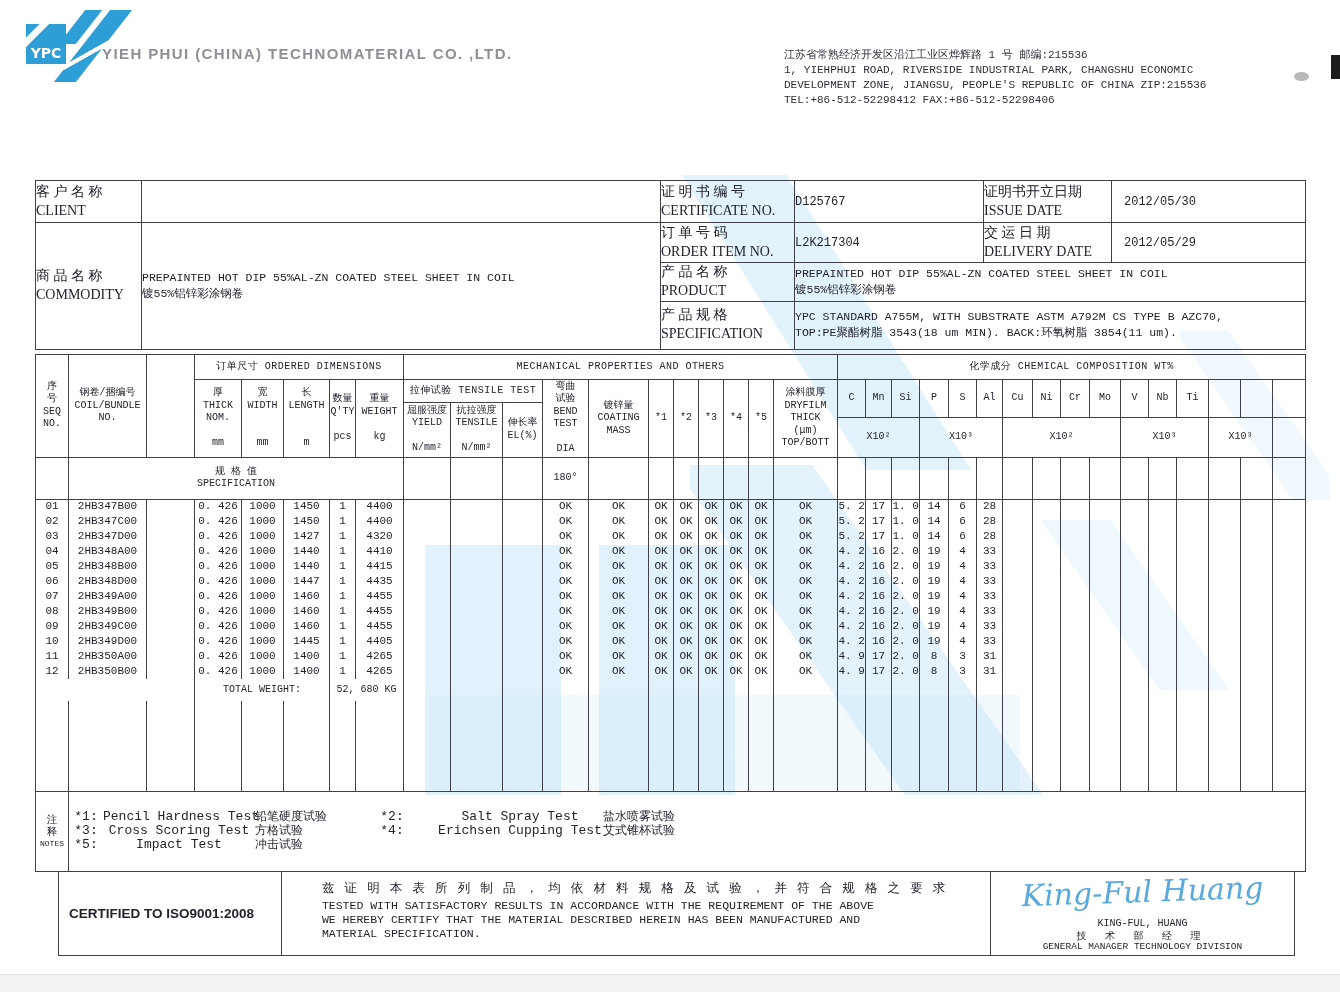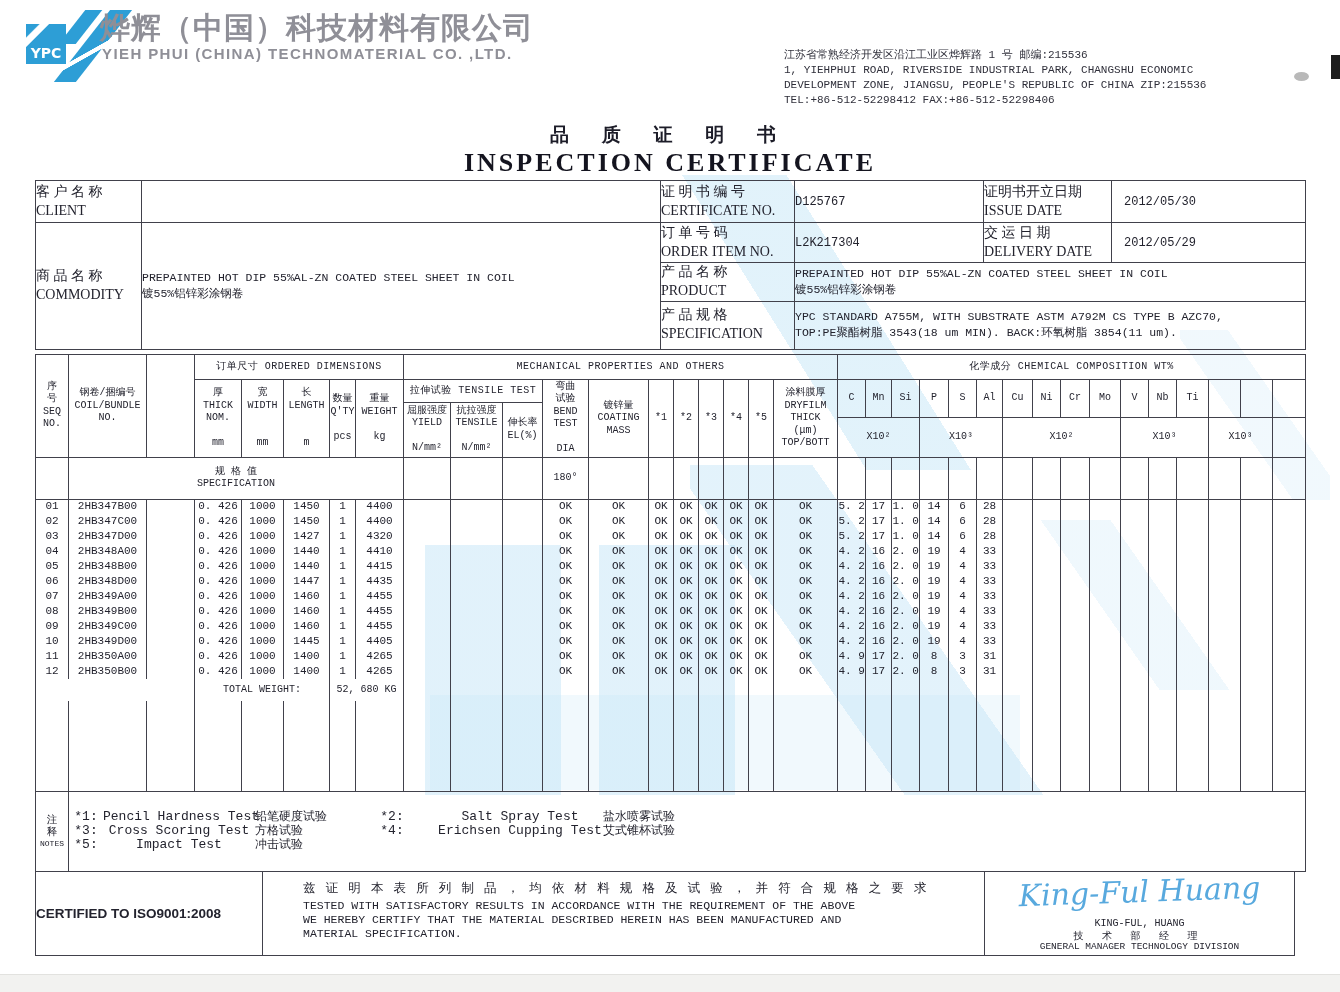--- a/index.html
+++ b/index.html
@@ -123,7 +123,6 @@
       <span class="logo-ypc">YPC</span>
     </div>
   </div>
-  <div class="company-cn">烨辉（中国）科技材料有限公司</div>
   <div class="company-en">YIEH PHUI (CHINA) TECHNOMATERIAL CO. ,LTD.</div>
   <div class="address mono">
     <div>江苏省常熟经济开发区沿江工业区烨辉路 1 号 邮编:215536</div>

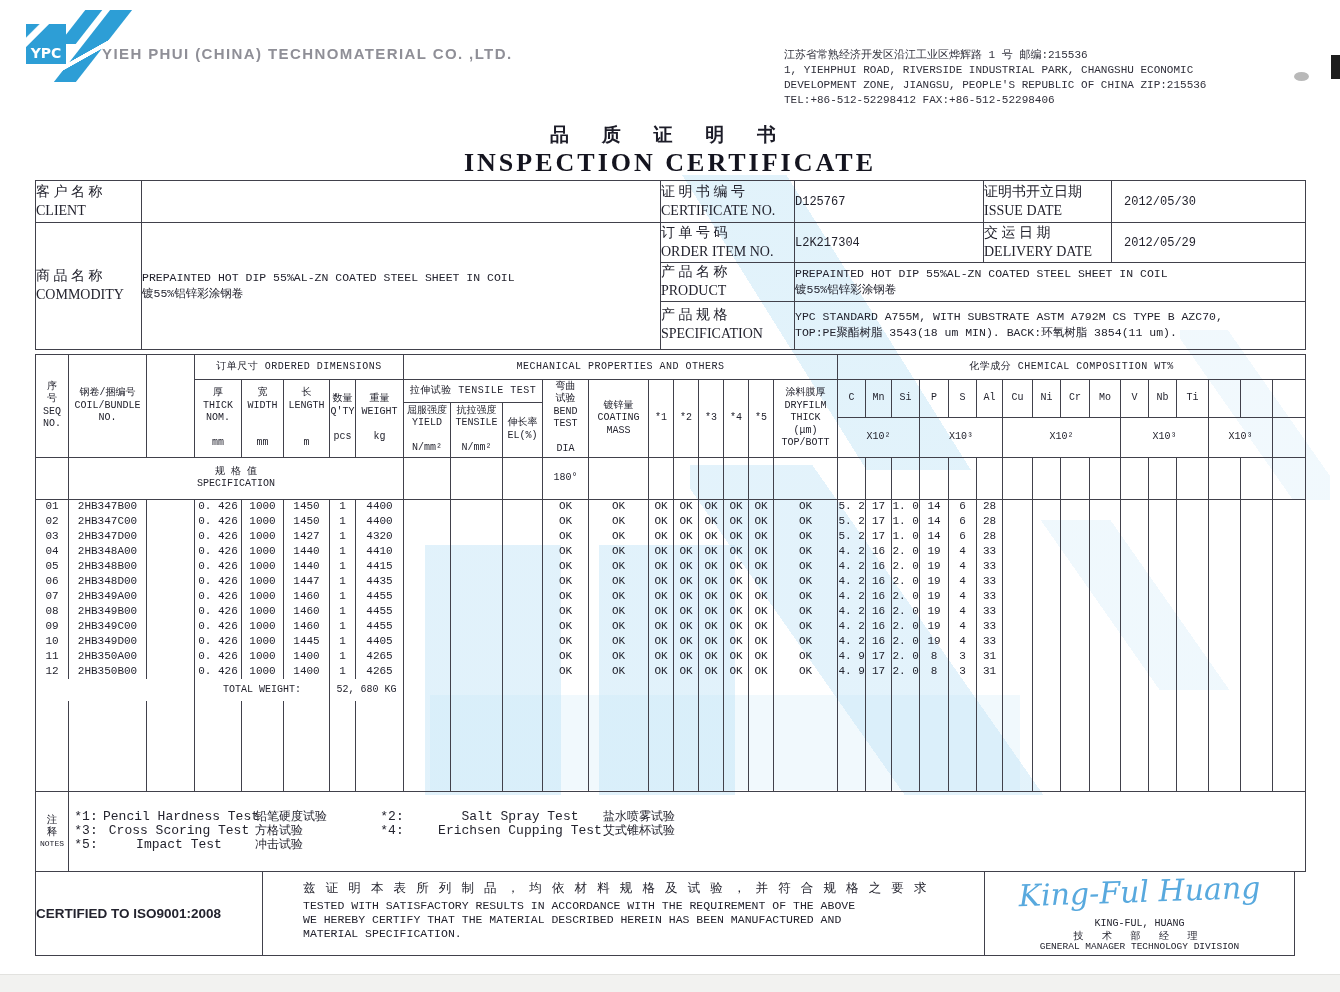--- a/index.html
+++ b/index.html
@@ -129,10 +129,6 @@
     <div>1, YIEHPHUI ROAD, RIVERSIDE INDUSTRIAL PARK, CHANGSHU ECONOMIC</div>
     <div>DEVELOPMENT ZONE, JIANGSU, PEOPLE'S REPUBLIC OF CHINA ZIP:215536</div>
     <div>TEL:+86-512-52298412  FAX:+86-512-52298406</div>
-  </div>
-  <div class="doc-title">
-    <div class="title-cn">品 质 证 明 书</div>
-    <div class="title-en">INSPECTION CERTIFICATE</div>
   </div>
 
   <div class="doc-body">

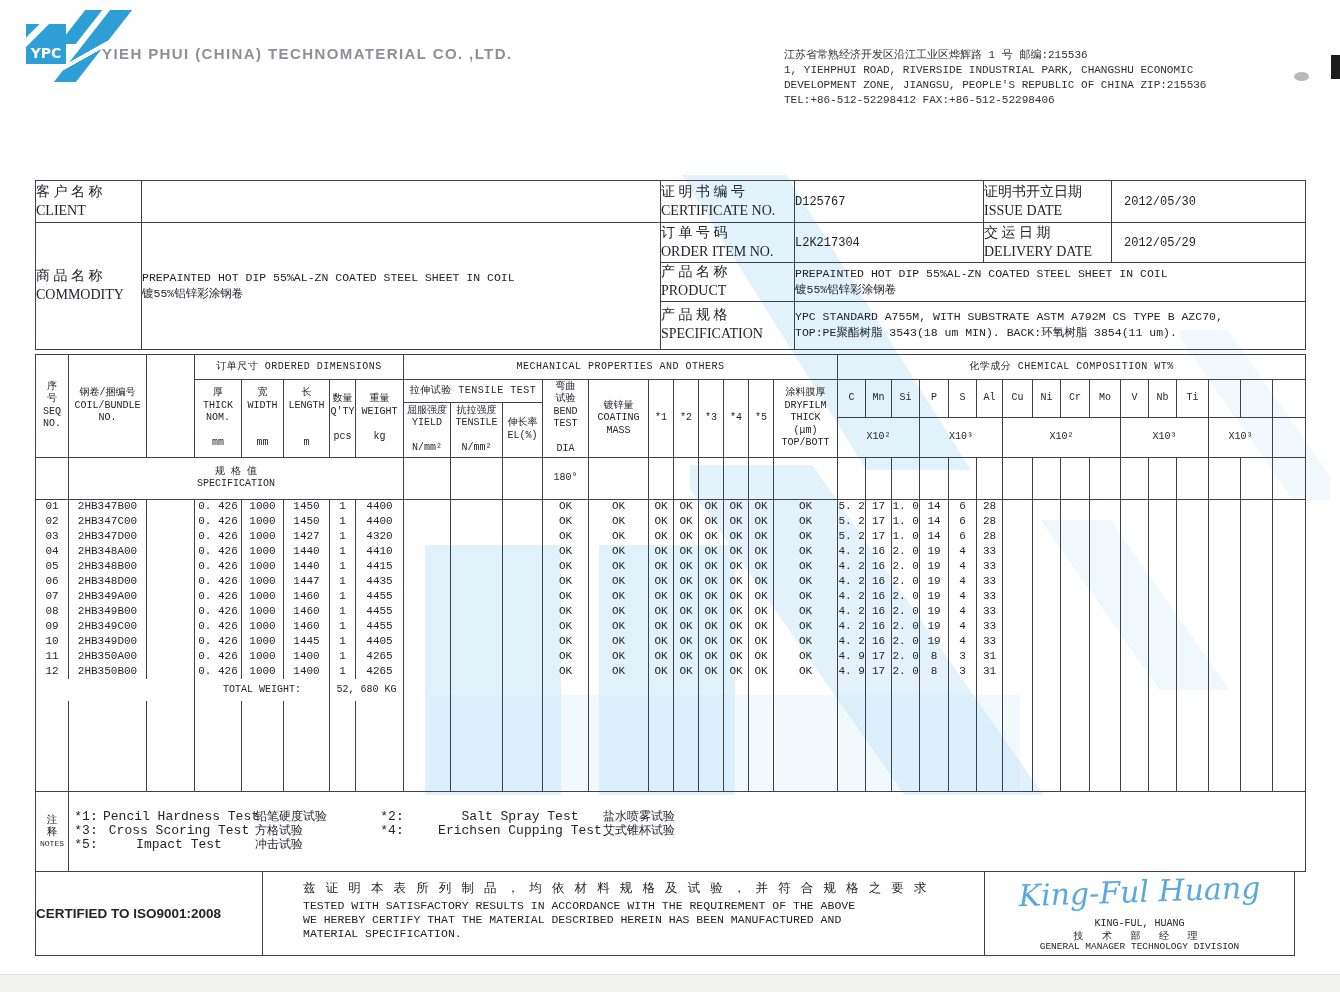--- a/index.html
+++ b/index.html
@@ -83,8 +83,8 @@
   
   .foot{position:relative;width:1260px;height:85px;margin-top:-1px;display:flex;z-index:1;}
   .fcell{border:1px solid #41414b;box-sizing:border-box;height:85px;}
-  .f-iso{width:228px;display:flex;align-items:center;
-     font-family:"Liberation Sans","DejaVu Sans",sans-serif;font-weight:bold;font-size:13.5px;}
+  .f-iso{width:228px;display:flex;align-items:center;padding-left:10px;
+     font-family:"Liberation Sans","DejaVu Sans",sans-serif;font-weight:bold;font-size:13.5px;margin-left:23px;}
   .f-cert{width:722px;border-left:none;padding:8px 0 0 40px;box-sizing:border-box;}
   .cert-cn{font-size:12.5px;letter-spacing:3.5px;}
   .cert-en{font-family:"Liberation Mono","DejaVu Sans Mono",monospace;font-size:11.5px;line-height:14px;margin-top:2px;}

